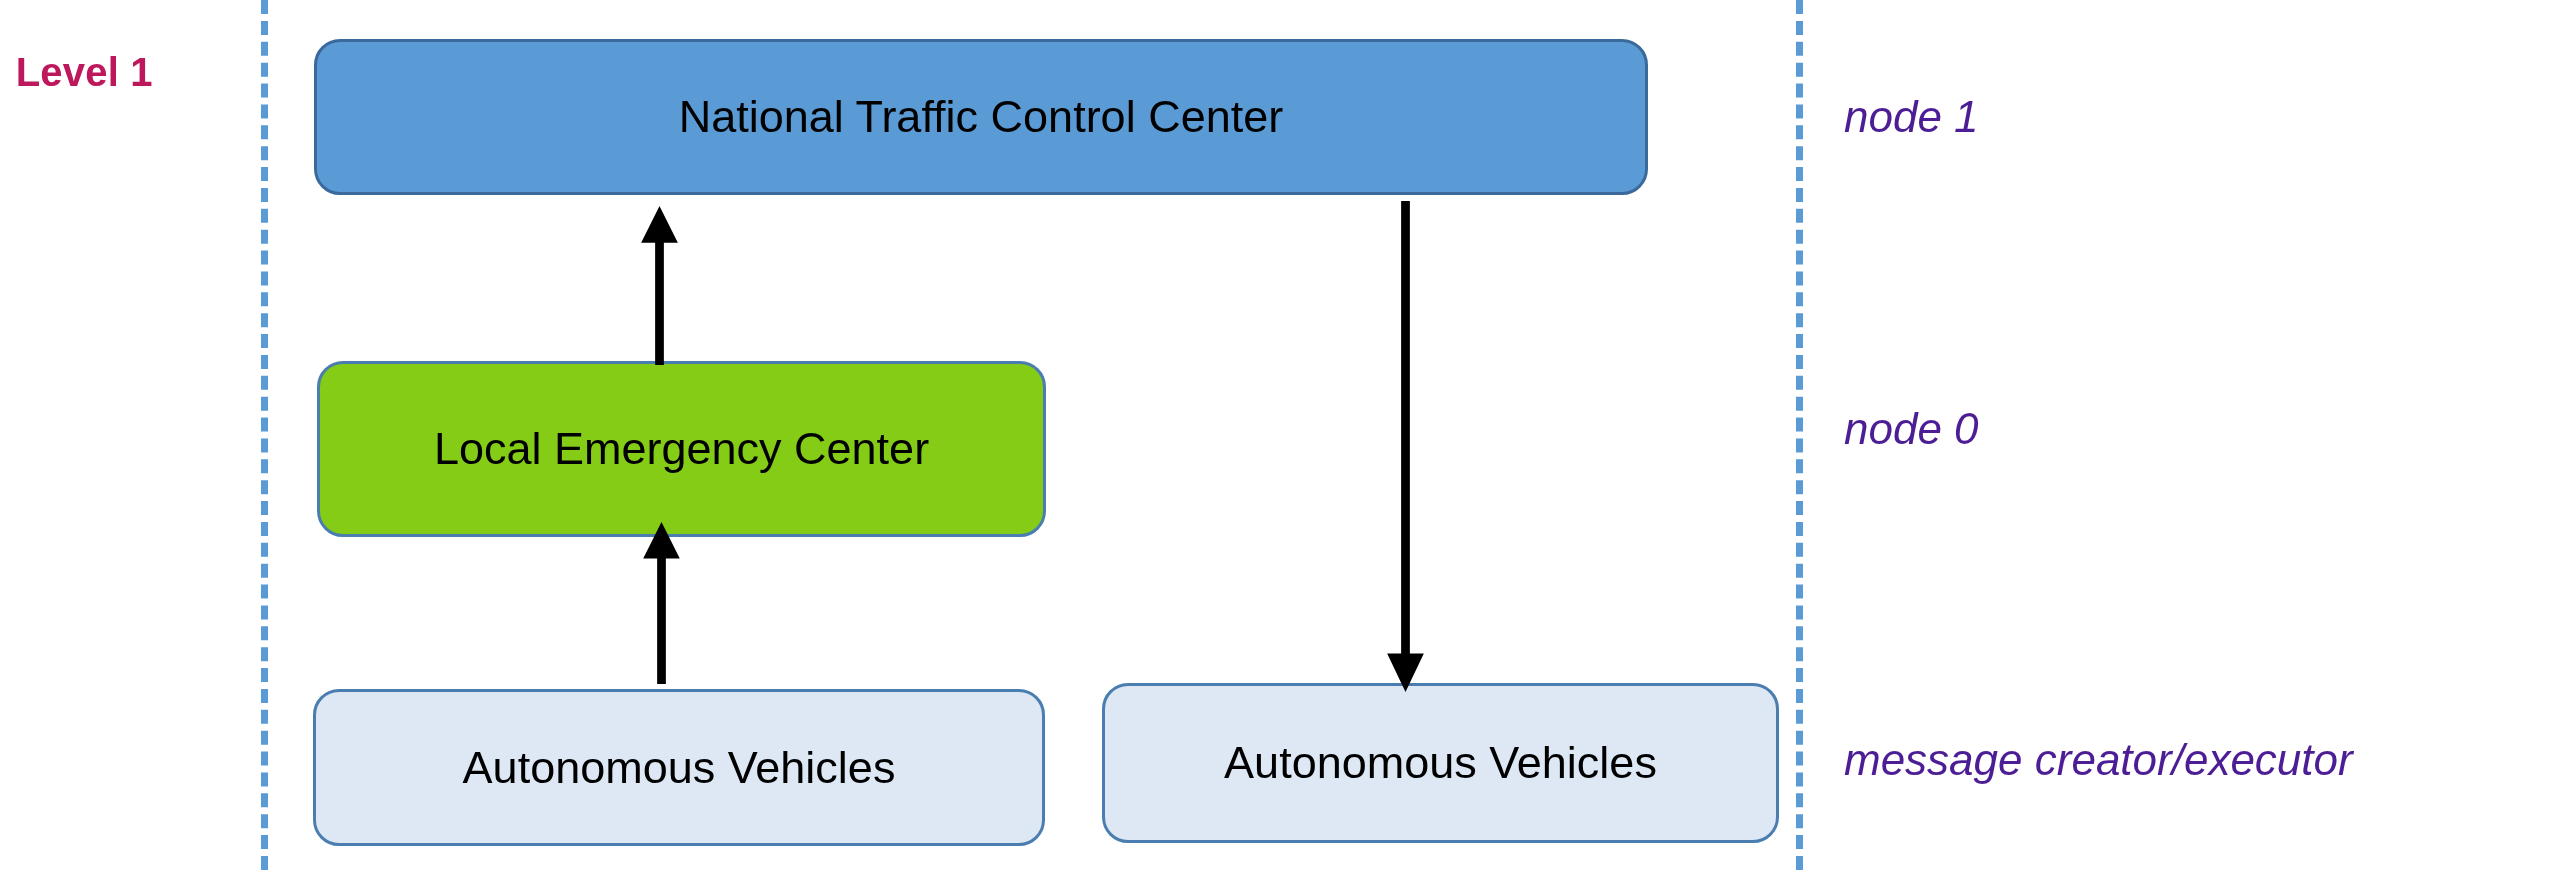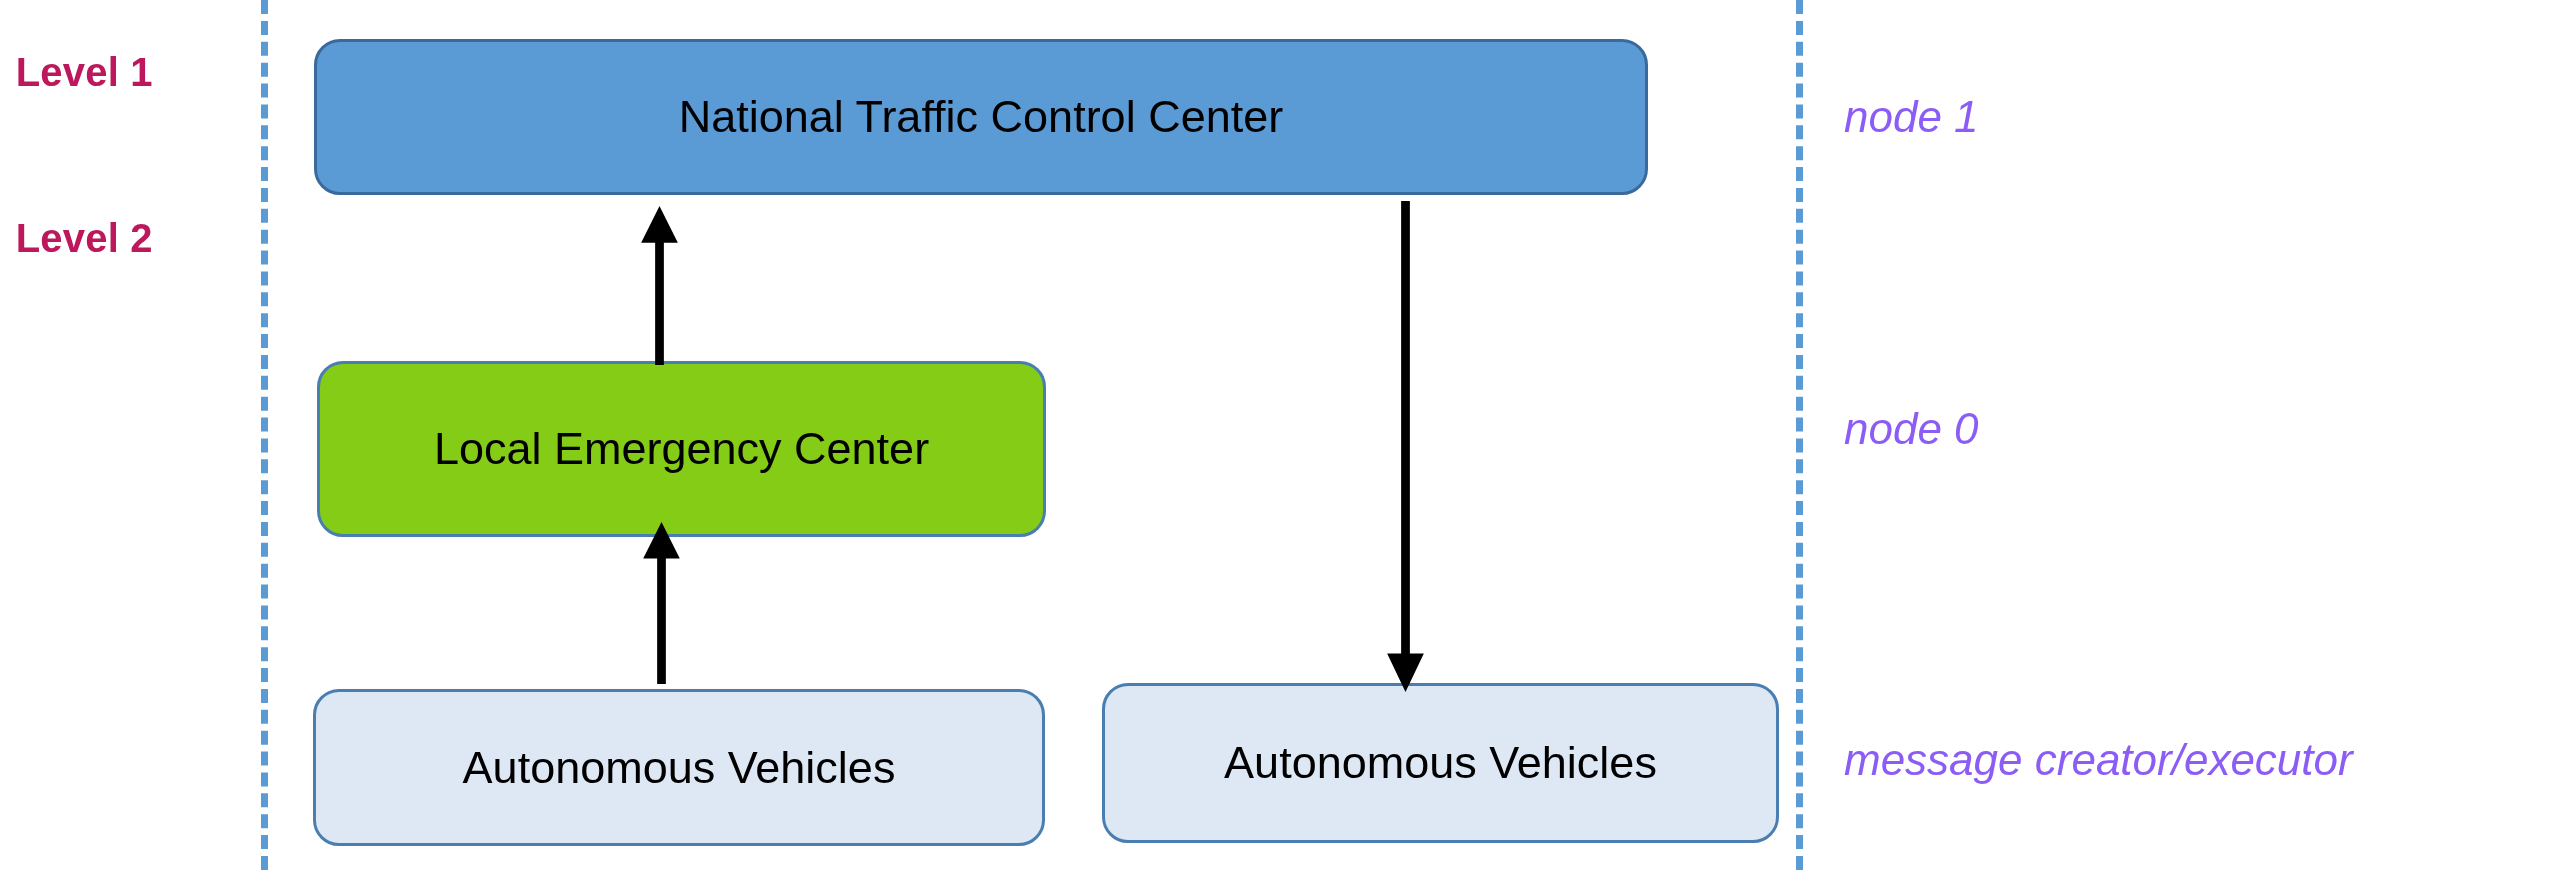--- a/index.html
+++ b/index.html
@@ -114,7 +114,7 @@
     left: 1844px;
     font-size: 44px;
     font-style: italic;
-    color: #8b5cf6;
+    color: #4c1d95;
     white-space: nowrap;
     line-height: 1;
   }

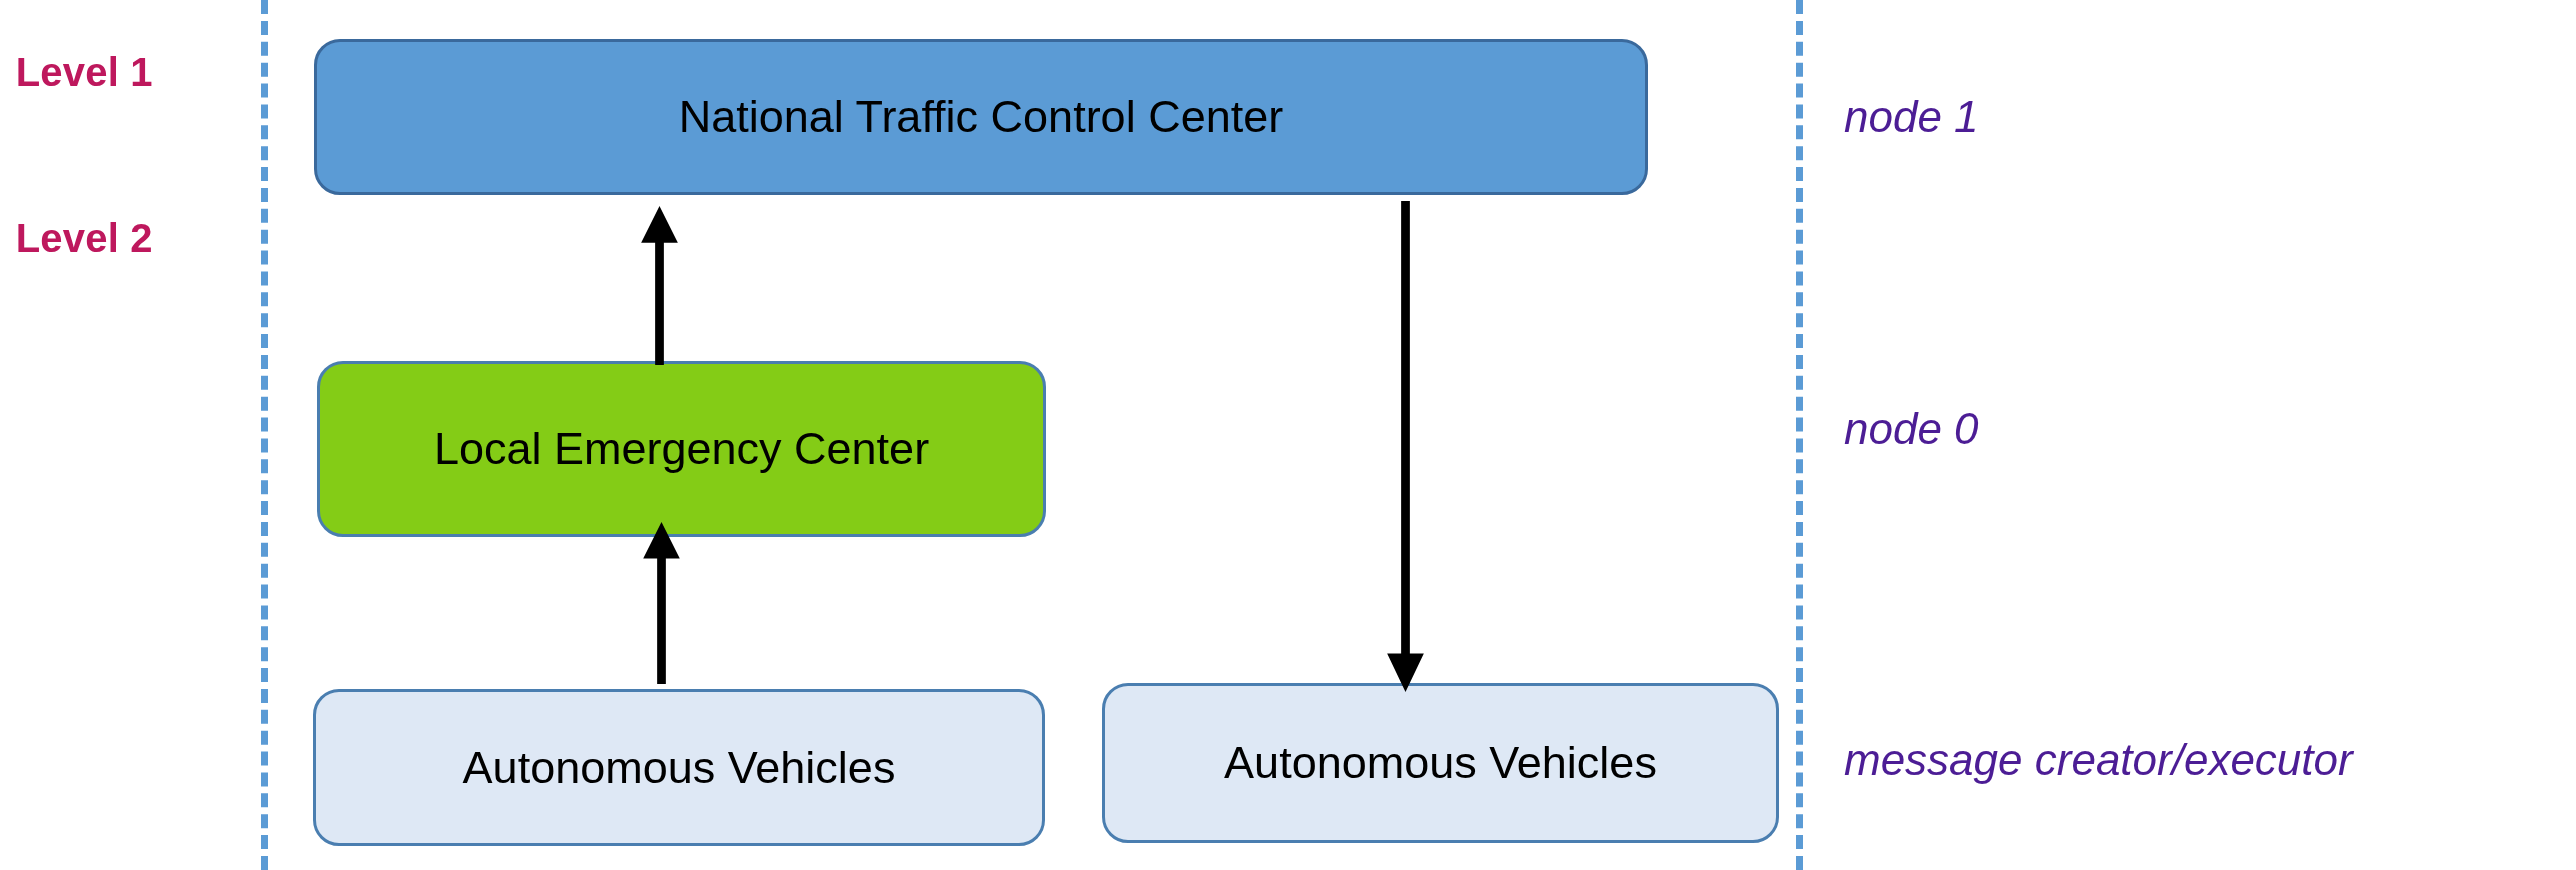--- a/index.html
+++ b/index.html
@@ -131,7 +131,6 @@
   <div class="divider" id="divider-right"></div>
 
   <div class="level-label" id="level-1-label">Level 1</div>
-  <div class="level-label" id="level-2-label">Level 2</div>
 
   <div class="node-box" id="box-national">
     <span>National Traffic Control Center</span>

